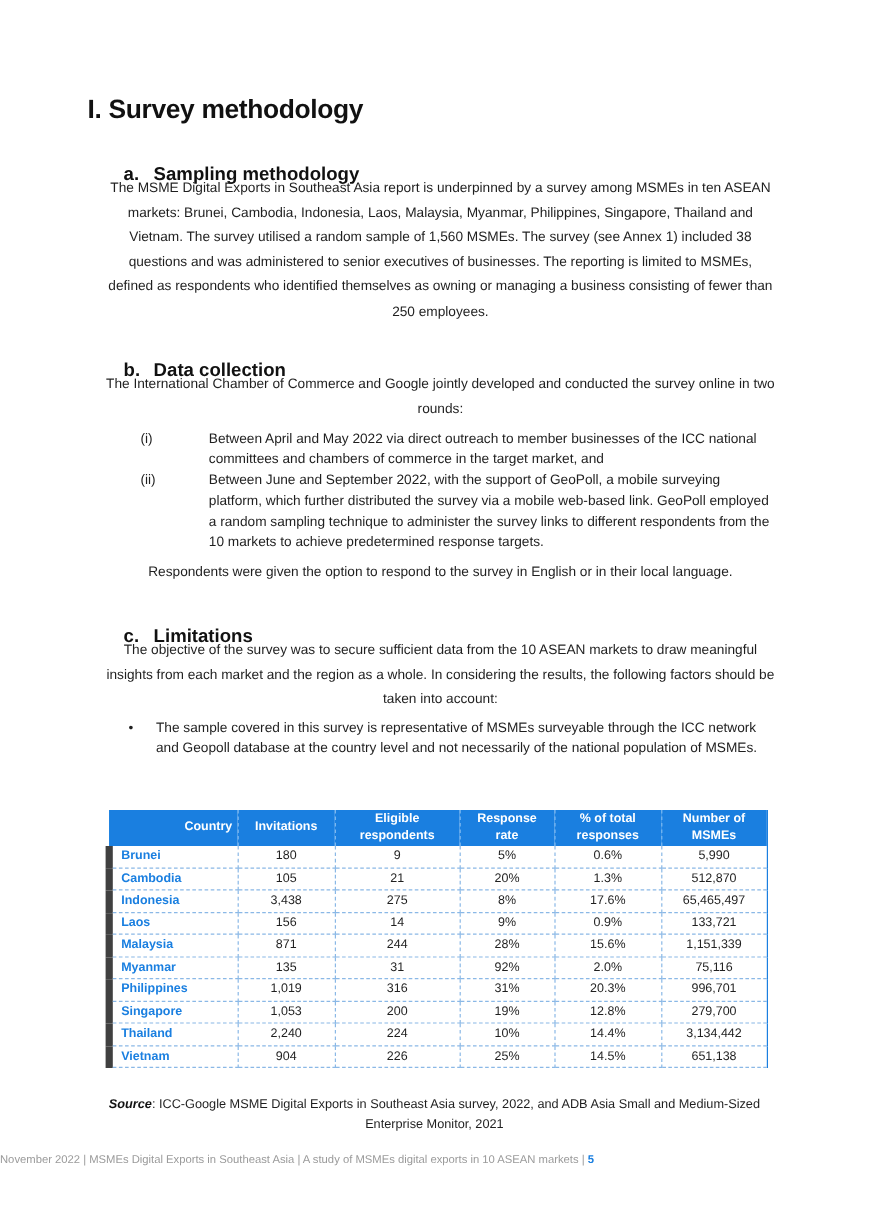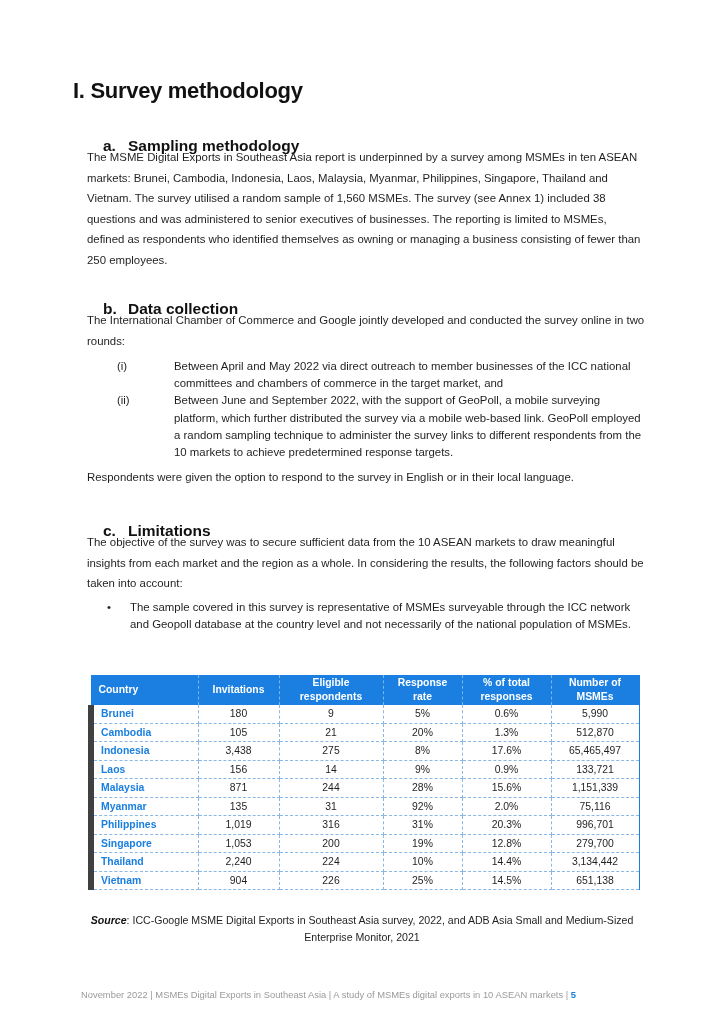--- a/index.html
+++ b/index.html
@@ -52,6 +52,7 @@
       font-size: 11.4px;
       line-height: 20.5px;
       color: #1f1f1f;
+      text-align: center;
     }
     .list {
       position: absolute;

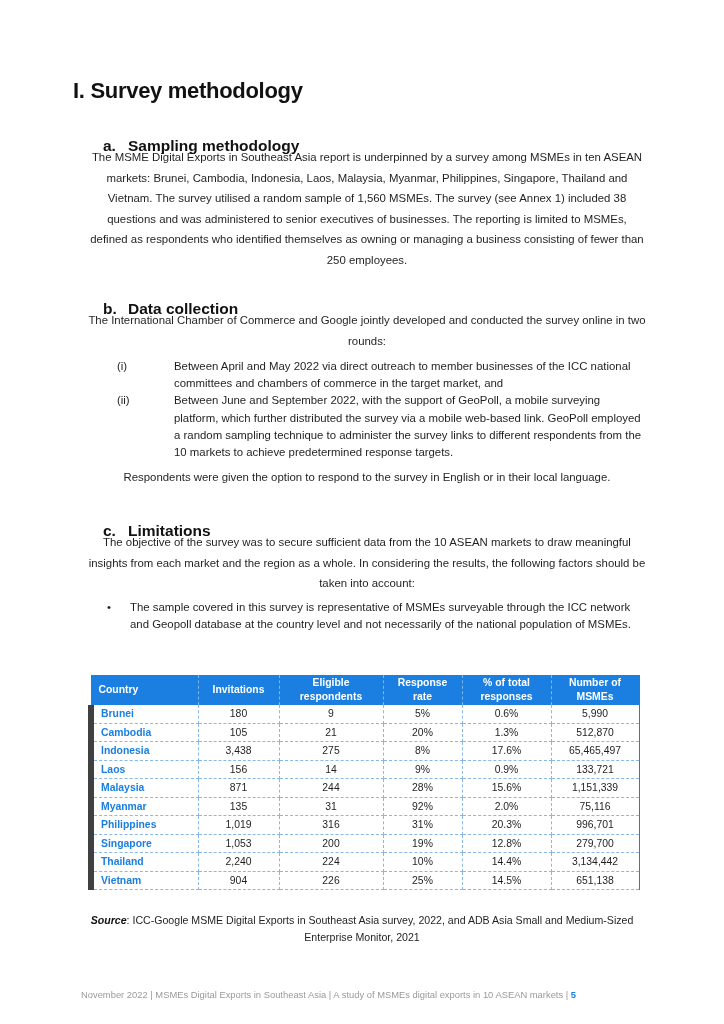--- a/index.html
+++ b/index.html
@@ -117,7 +117,7 @@
       text-align: center;
     }
     .tbl th:first-child {
-      text-align: left;
+      text-align: right;
       padding-left: 7px;
       border-left: 1px solid #1a7fe0;
     }

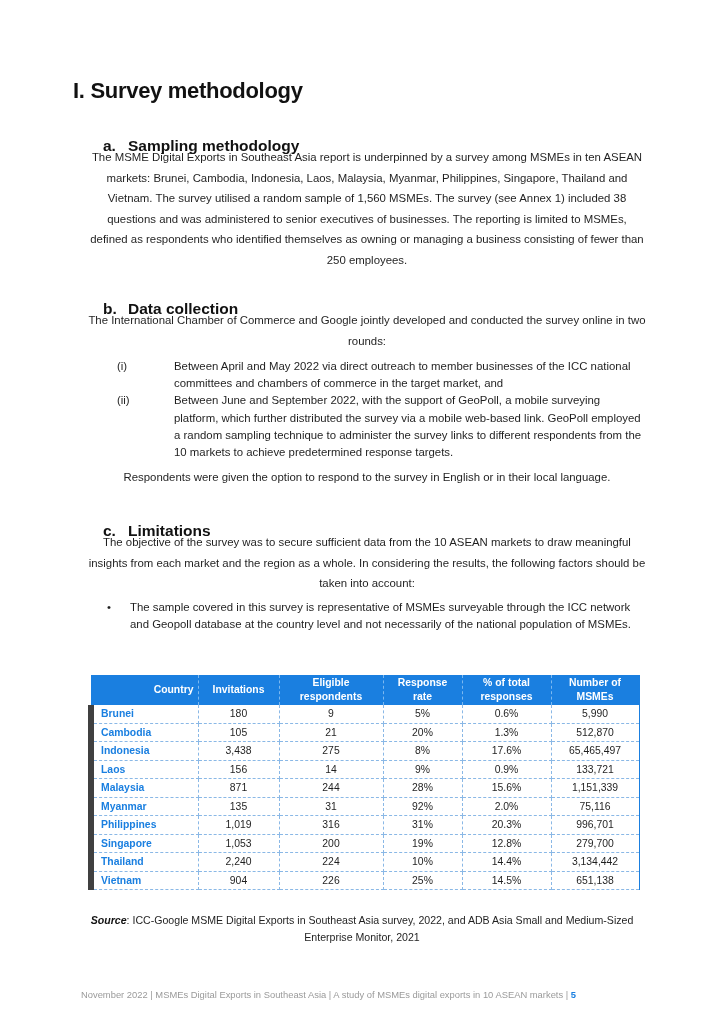--- a/index.html
+++ b/index.html
@@ -167,9 +167,9 @@
     .footer {
       position: absolute;
       left: 0;
-      top: 989px;
+      top: 960px;
       width: 576px;
-      text-align: right;
+      text-align: left;
       font-size: 9.4px;
       color: #9a9a9a;
       white-space: nowrap;

